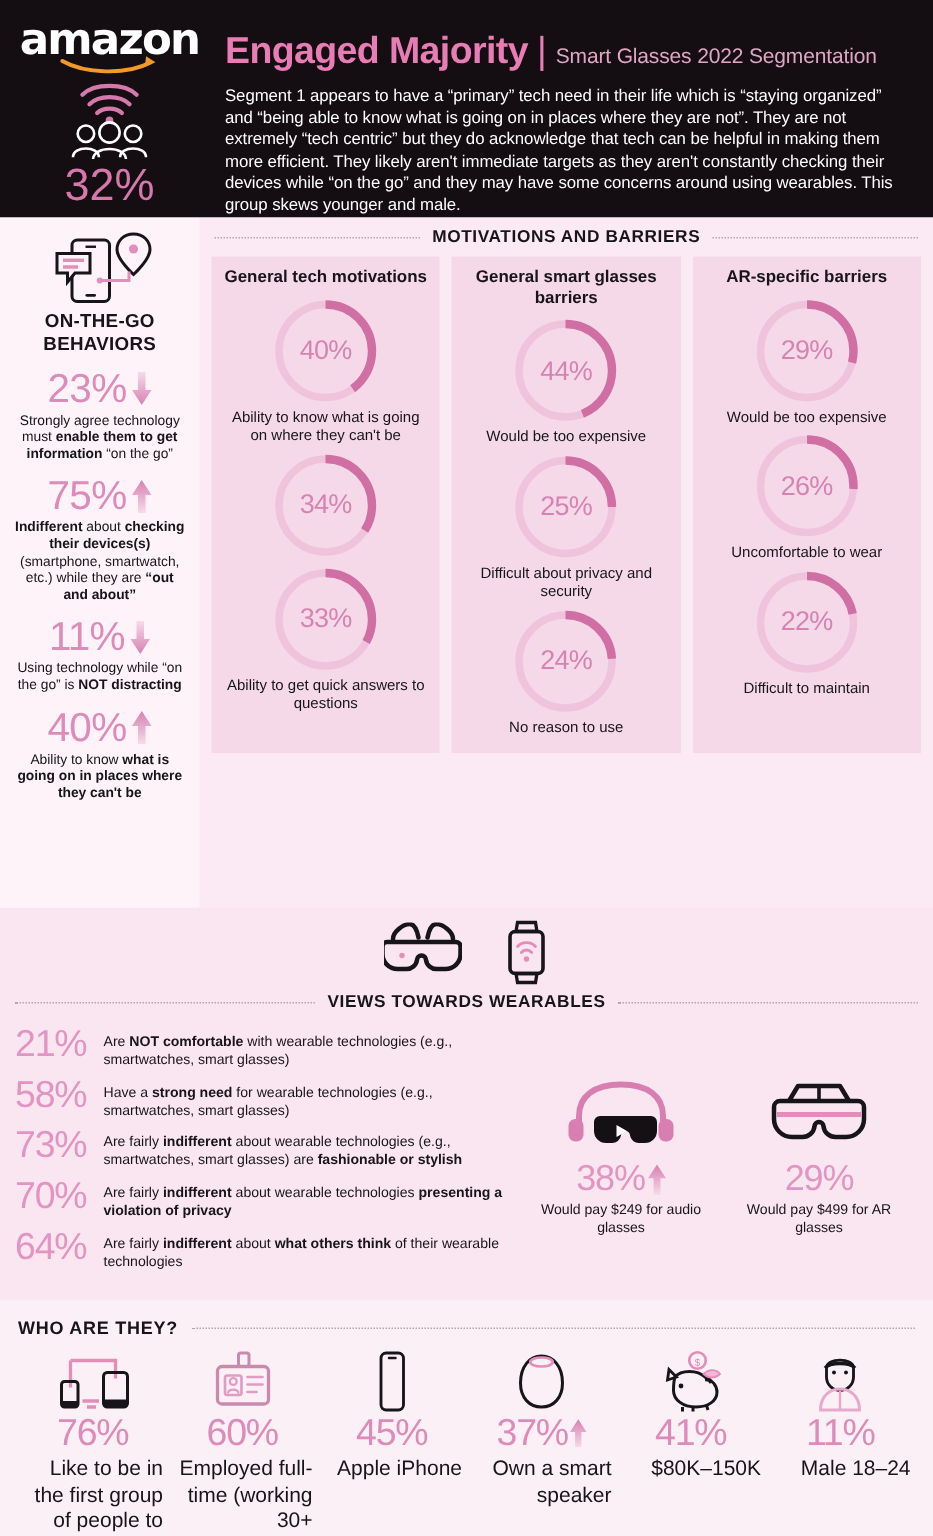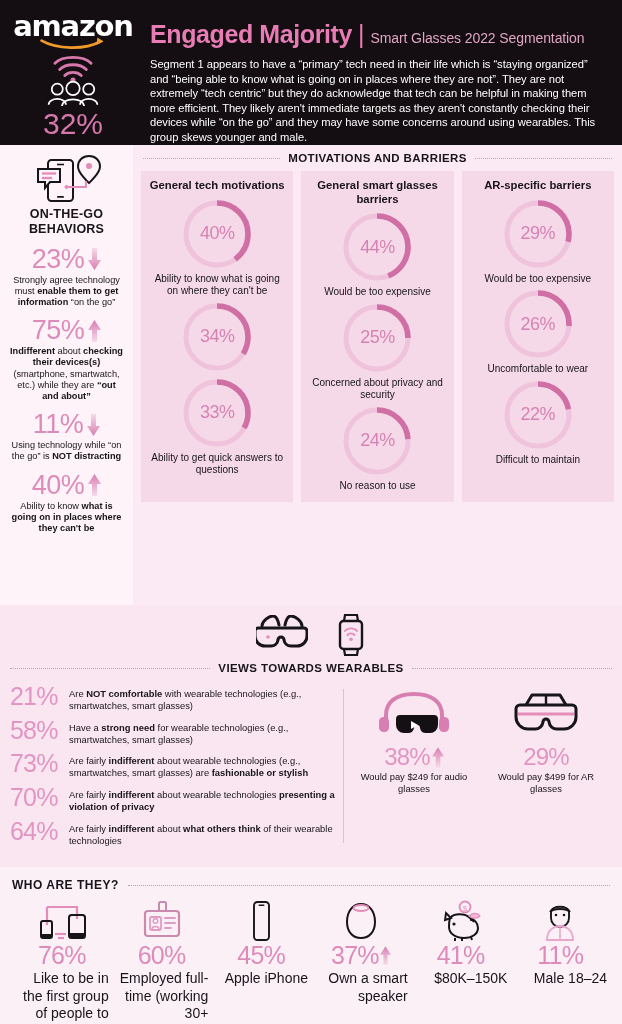--- a/index.html
+++ b/index.html
@@ -385,7 +385,7 @@
                 <div class="donut-label">25%</div>
               </div>
             </div>
-            <div class="donut-cap">Concerned about privacy and security</div>
+            <div class="donut-cap">Difficult about privacy and security</div>
           </div>
           <div class="donut-item">
             <div class="donut-wrap">

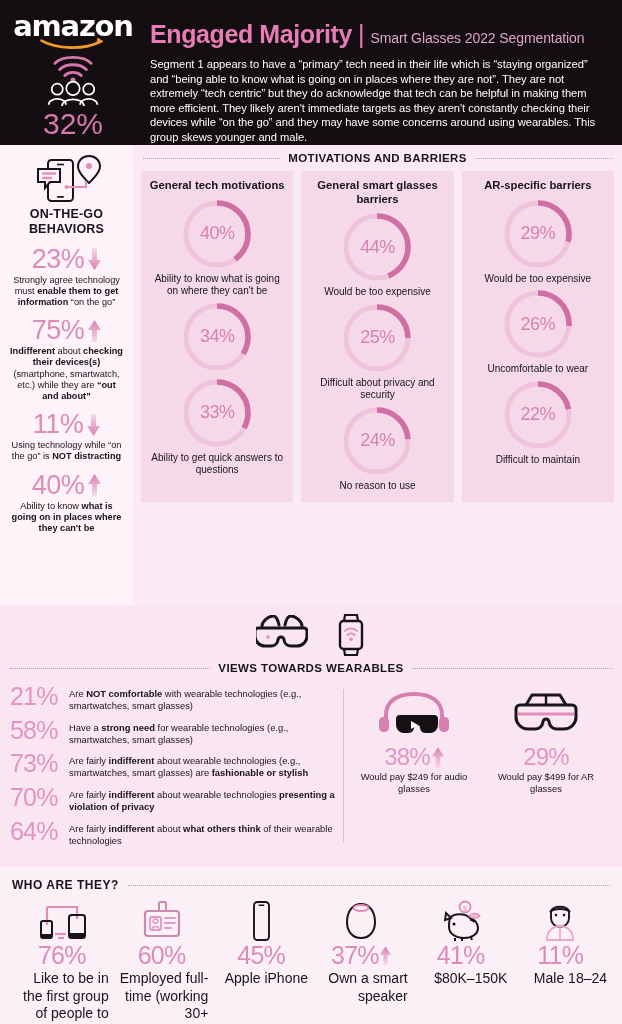--- a/index.html
+++ b/index.html
@@ -164,7 +164,7 @@
   .wear { background:#fae6f1; padding:8px 10px 10px 10px; height:262px; }
   .wear-icons { display:flex; justify-content:center; align-items:center; gap:28px; height:44px; }
   .wear-head { display:flex; align-items:center; gap:8px; height:22px; }
-  .wear-body { display:flex; margin-top:6px; }
+  .wear-body { display:flex; margin-top:6px;align-items:center; }
   .wear-list { flex:0 0 333px; padding-right:8px; }
   .wl-row { display:flex; align-items:flex-start; gap:7px; margin-bottom:7px; }
   .wl-pct {

